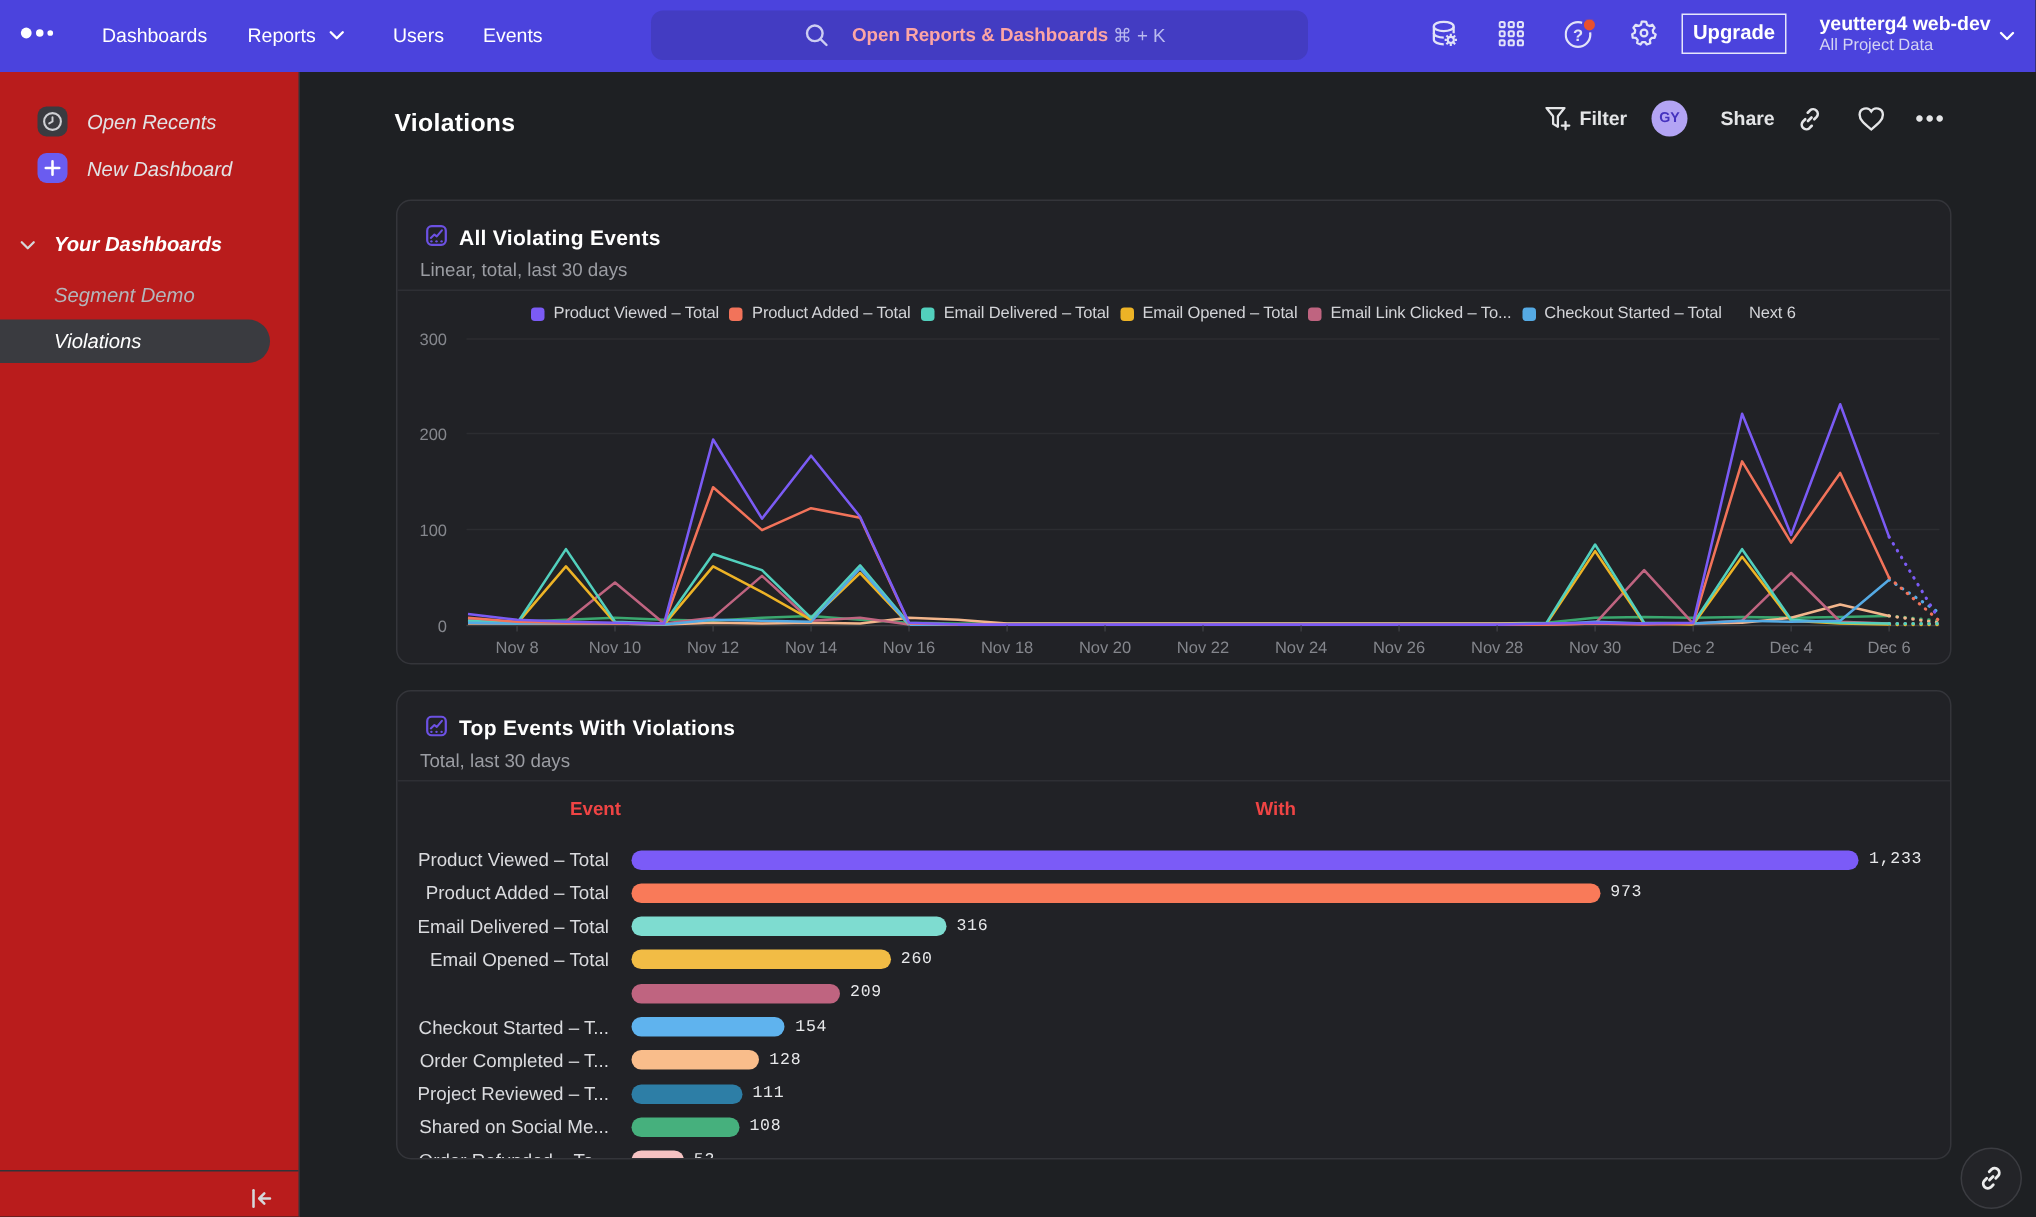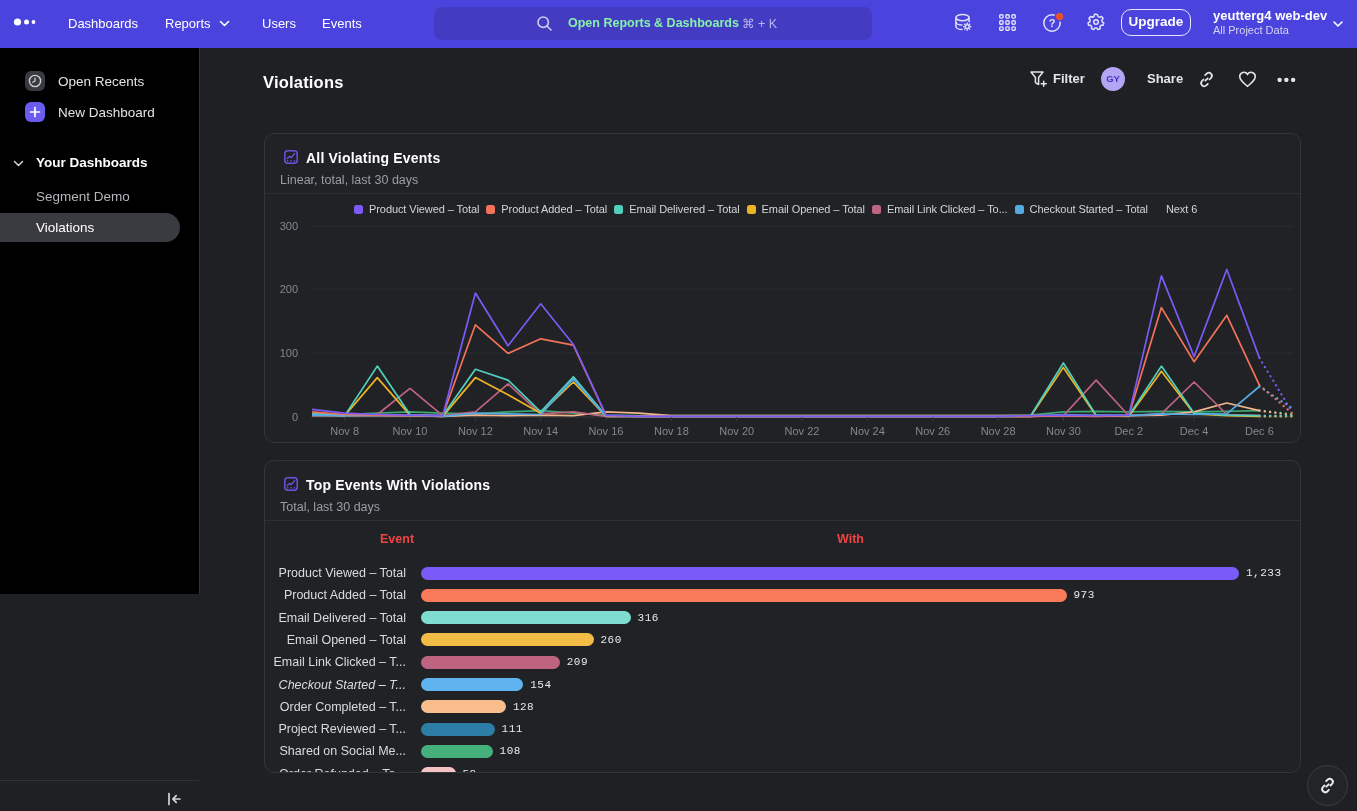--- a/index.html
+++ b/index.html
@@ -8,7 +8,7 @@
 #nav{position:absolute;left:0;top:0;width:1357px;height:48px;background:#4b43dd;color:#fff;}
 #nav .link{position:absolute;top:0;height:48px;line-height:48px;font-size:13px;font-weight:400;color:#fff;}
 #search{position:absolute;left:434px;top:7px;width:438px;height:33px;background:#433cc2;border-radius:8px;color:#fff;}
-#search .txt{position:absolute;left:134px;top:0;line-height:33px;font-size:12.5px;font-weight:600;color:#86efac;}
+#search .txt{position:absolute;left:134px;top:0;line-height:33px;font-size:12.5px;font-weight:600;color:#fca5a5;}
 #search .kbd{position:absolute;left:308px;top:0;line-height:34px;font-size:12.5px;color:#b9b9ef;}
 #upgr{position:absolute;left:1121px;top:9px;width:70px;height:27px;border:1.5px solid #e6e6fb;border-radius:10px;text-align:center;line-height:24px;font-size:13.5px;font-weight:600;color:#fff;}
 .uname{position:absolute;left:1213px;top:8px;font-size:13px;font-weight:700;color:#fff;}

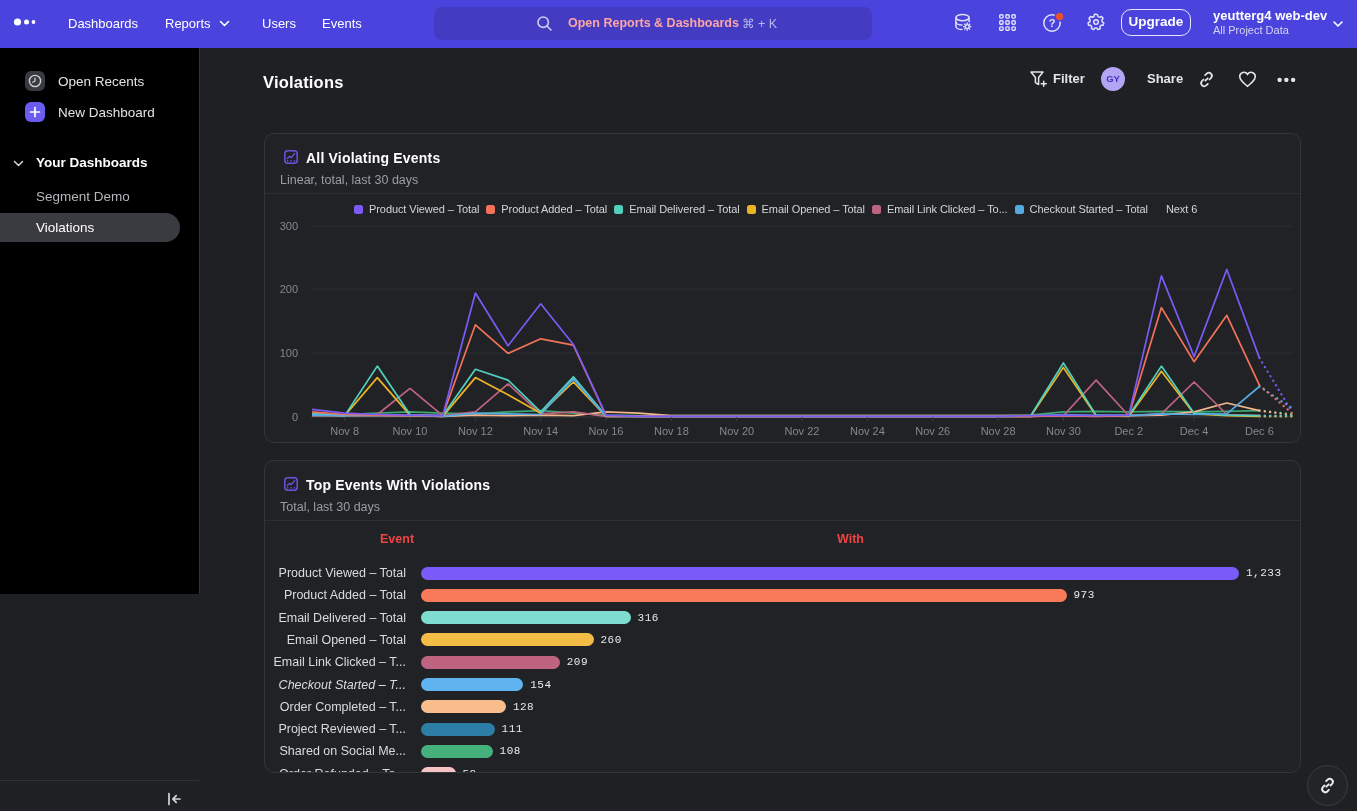--- a/index.html
+++ b/index.html
@@ -10,7 +10,7 @@
 #search{position:absolute;left:434px;top:7px;width:438px;height:33px;background:#433cc2;border-radius:8px;color:#fff;}
 #search .txt{position:absolute;left:134px;top:0;line-height:33px;font-size:12.5px;font-weight:600;color:#fca5a5;}
 #search .kbd{position:absolute;left:308px;top:0;line-height:34px;font-size:12.5px;color:#b9b9ef;}
-#upgr{position:absolute;left:1121px;top:9px;width:70px;height:27px;border:1.5px solid #e6e6fb;border-radius:10px;text-align:center;line-height:24px;font-size:13.5px;font-weight:600;color:#fff;}
+#upgr{position:absolute;left:1121px;top:9px;width:70px;height:27px;border:1.5px solid #e6e6fb;border-radius:0;text-align:center;line-height:24px;font-size:13.5px;font-weight:600;color:#fff;}
 .uname{position:absolute;left:1213px;top:8px;font-size:13px;font-weight:700;color:#fff;}
 .uproj{position:absolute;left:1213px;top:24px;font-size:11px;color:#d4d4f3;}
 

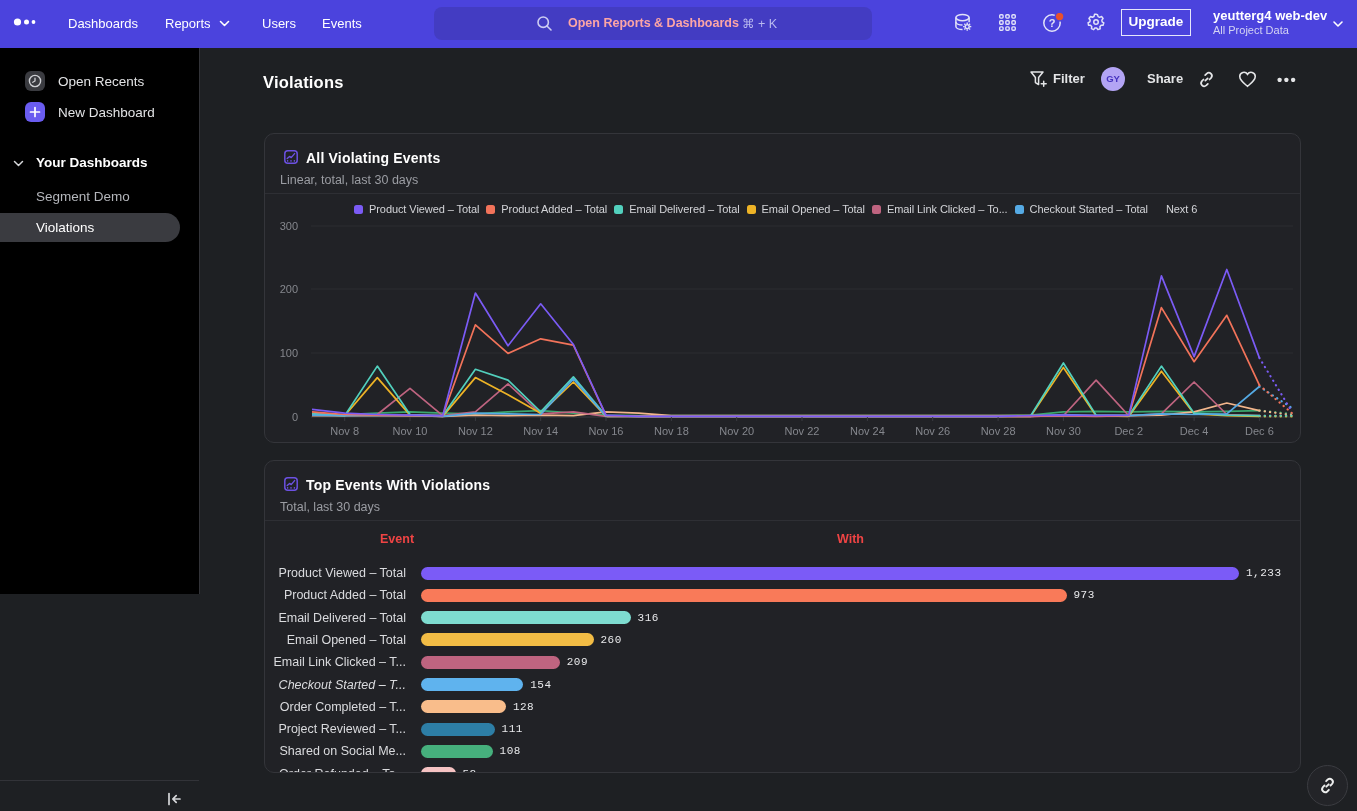--- a/index.html
+++ b/index.html
@@ -14,7 +14,7 @@
 .uname{position:absolute;left:1213px;top:8px;font-size:13px;font-weight:700;color:#fff;}
 .uproj{position:absolute;left:1213px;top:24px;font-size:11px;color:#d4d4f3;}
 
-#side{position:absolute;left:0;top:48px;width:200px;height:546px;background:#000000;border-right:1px solid #323338;}
+#side{position:absolute;left:0;top:48px;width:200px;height:763px;background:#b91c1c;border-right:1px solid #323338;font-style:italic;}
 .srow{position:absolute;font-size:13.5px;color:#e2e3e5;}
 .sq{position:absolute;width:20px;height:20px;border-radius:6px;}
 #selpill{position:absolute;left:-14px;top:165px;width:194px;height:29px;background:#3a3b40;border-radius:15px;}

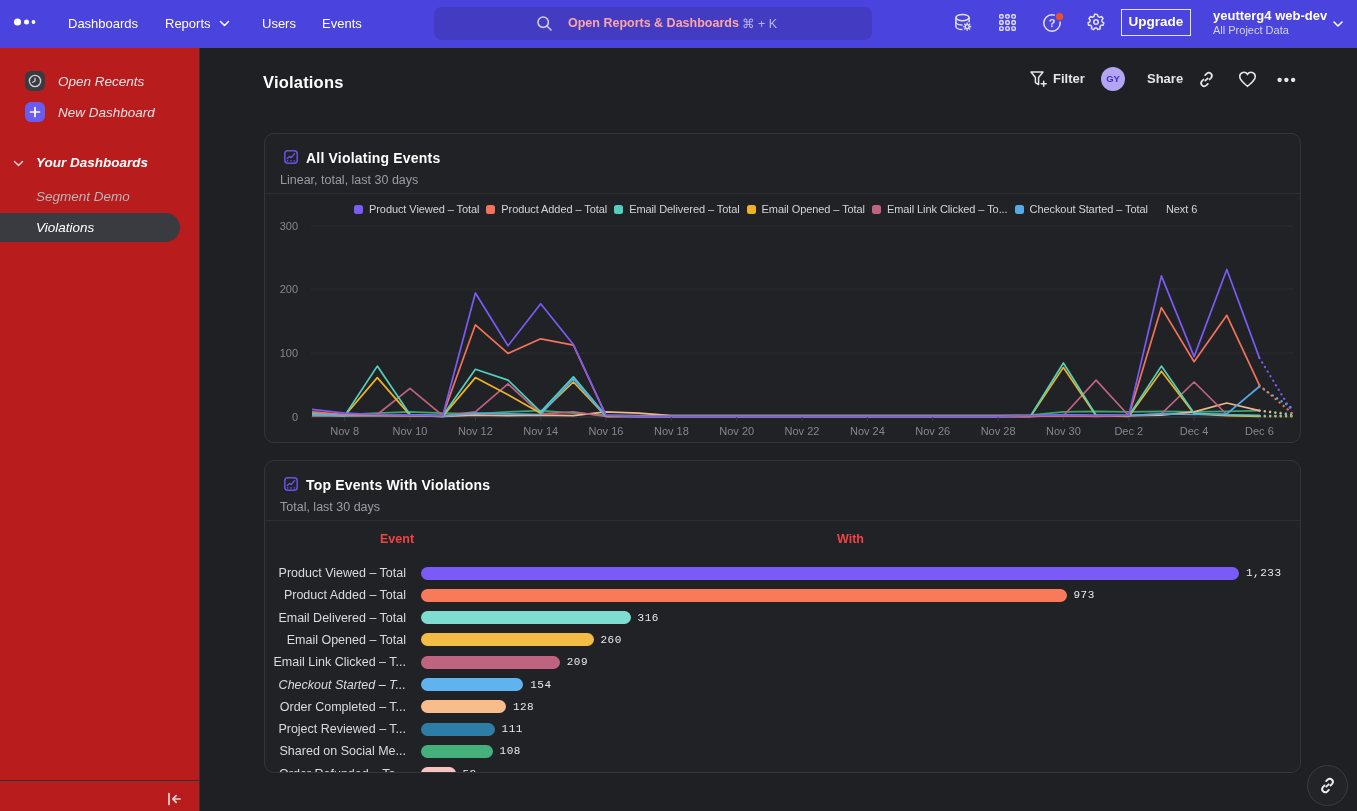--- a/index.html
+++ b/index.html
@@ -270,7 +270,6 @@
     <div class="bval" style="left:335.5px;">260</div>
   </div>
   <div class="brow" style="left:0;top:190.2px;width:1035px;">
-    <div class="blab" style="right:894px;left:auto;width:210px;">Email Link Clicked – T...</div>
     <div class="bar" style="width:138.7px;background:#bf6480;"></div>
     <div class="bval" style="left:301.7px;">209</div>
   </div>

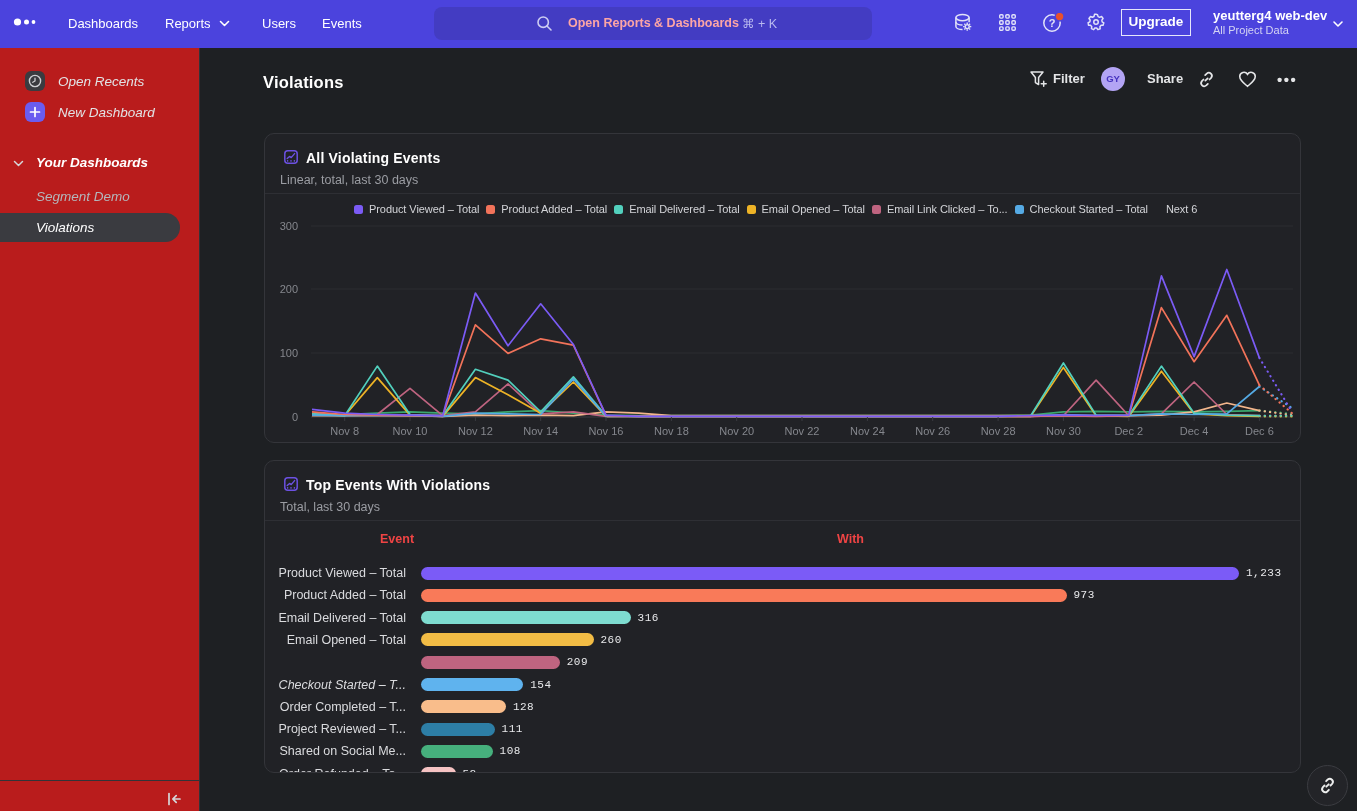--- a/index.html
+++ b/index.html
@@ -274,7 +274,7 @@
     <div class="bval" style="left:301.7px;">209</div>
   </div>
   <div class="brow" style="left:0;top:212.5px;width:1035px;">
-    <div class="blab" style="right:894px;left:auto;width:210px;font-style:italic;">Checkout Started – T...</div>
+    <div class="blab" style="right:894px;left:auto;width:210px;">Checkout Started – T...</div>
     <div class="bar" style="width:102.2px;background:#5fb3ee;"></div>
     <div class="bval" style="left:265.2px;">154</div>
   </div>

